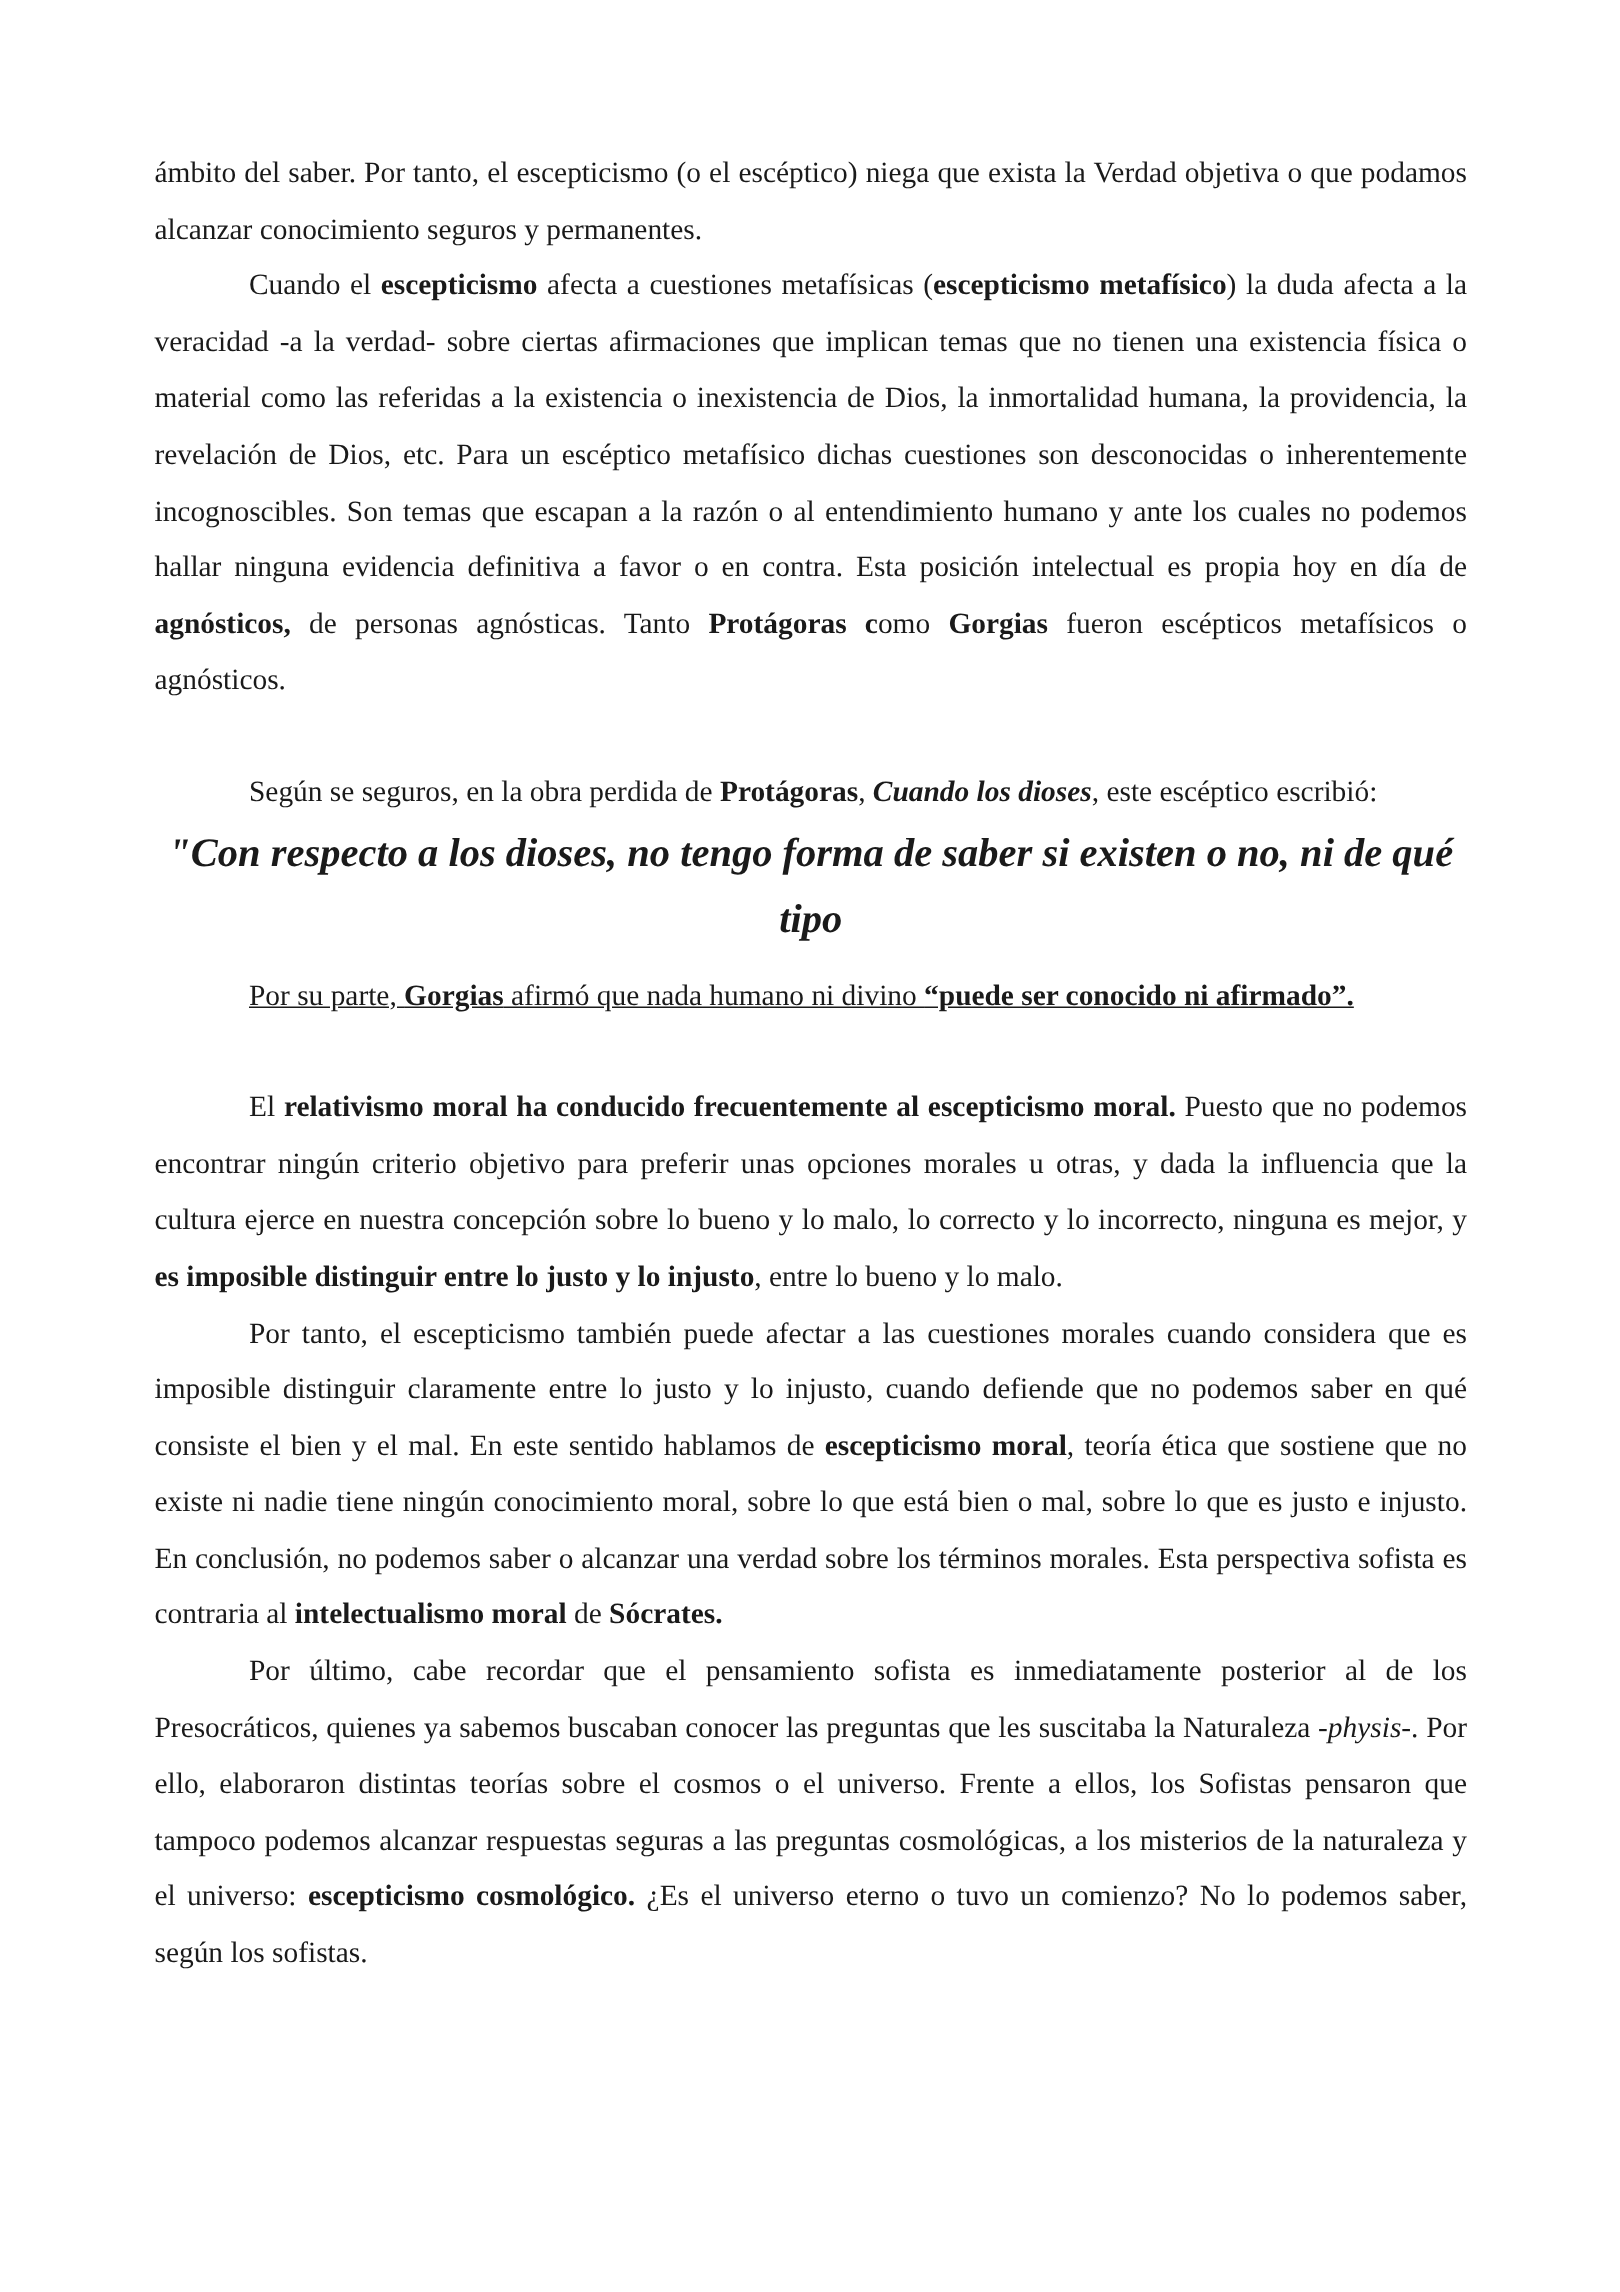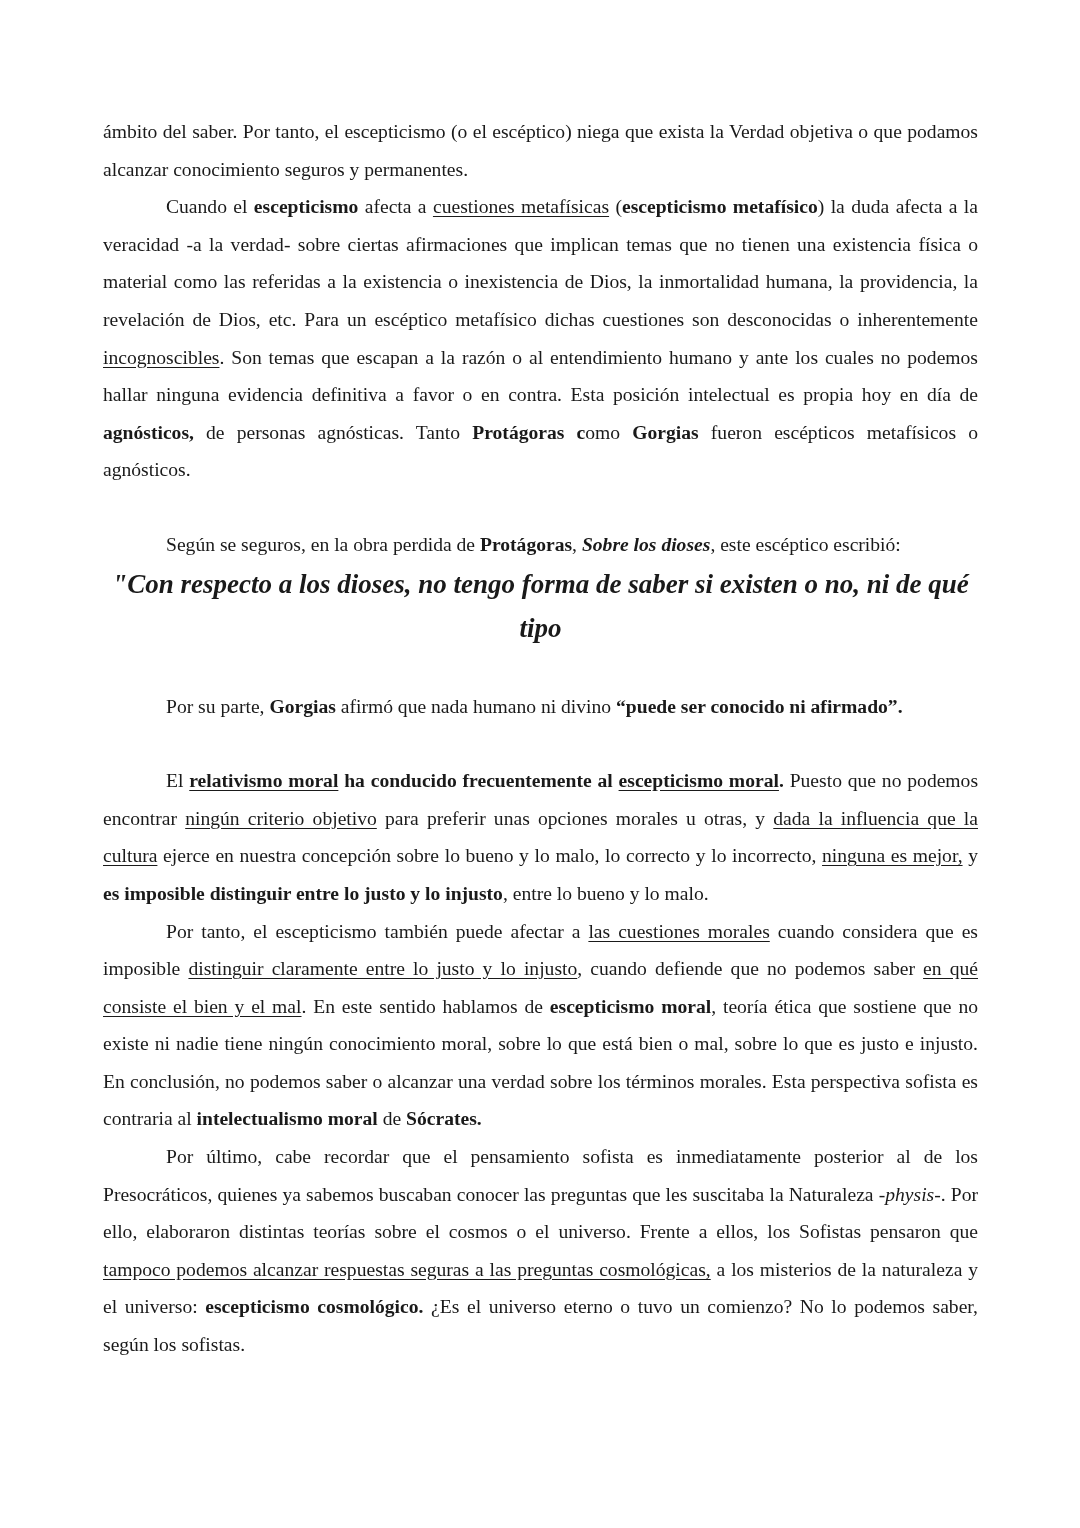--- a/index.html
+++ b/index.html
@@ -7,7 +7,7 @@
   .page {
     position: absolute;
     left: 103px;
-    top: 113px;
+    top: 97px;
     width: 875px;
     font-family: "Liberation Serif", serif;
     font-size: 19.6px;

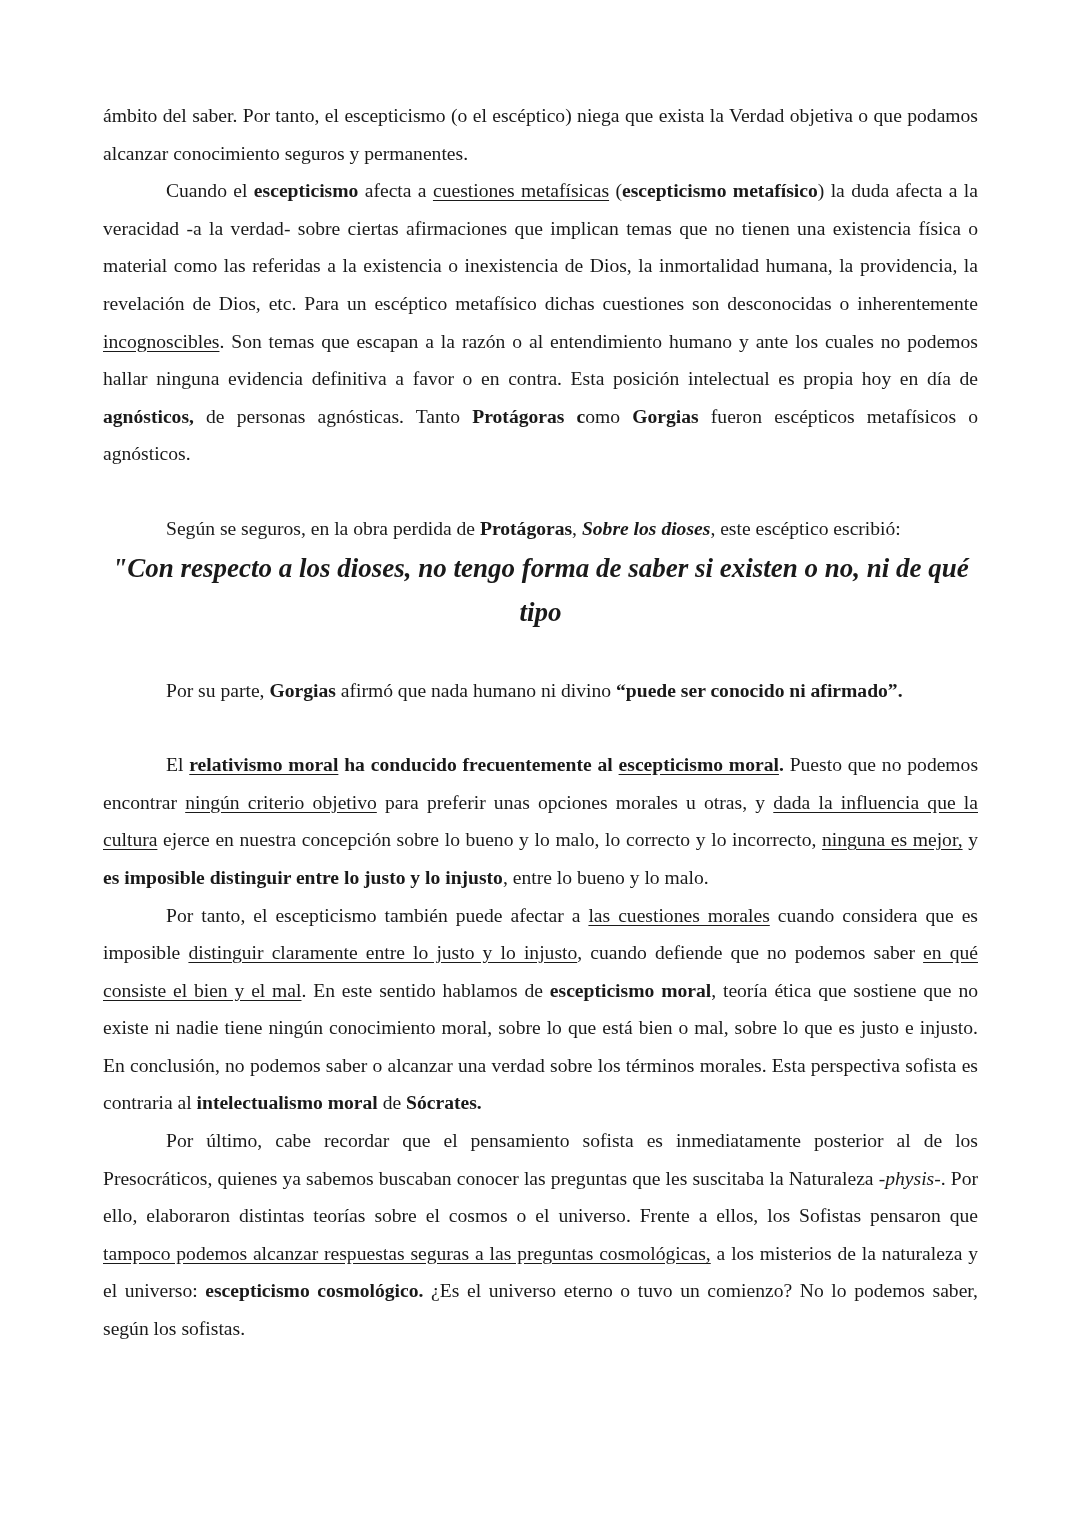--- a/index.html
+++ b/index.html
@@ -20,7 +20,7 @@
   .gap-before { margin-top: 37px; }
   .gap-before-sm { margin-top: 27px; }
   b { font-weight: bold; }
-  .u { text-decoration: underline; text-underline-offset: 3px; }
+  .u { text-underline-offset: 3px; }
   .quote {
     font-family: "Liberation Serif", serif;
     font-weight: bold;

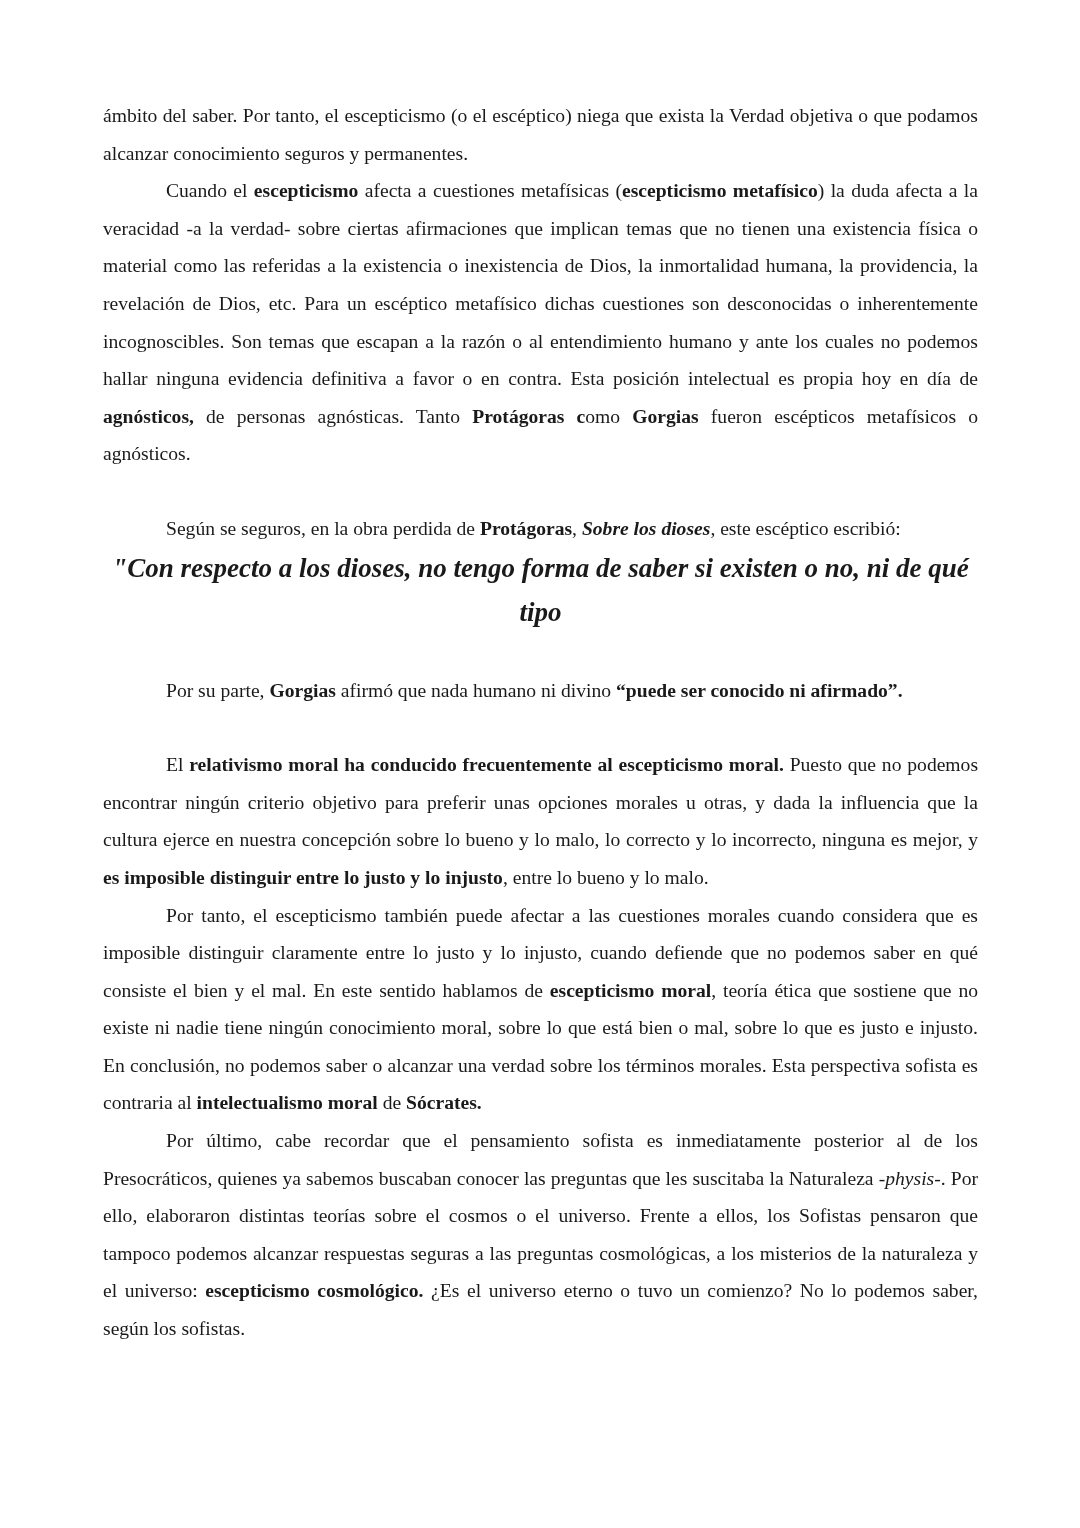--- a/index.html
+++ b/index.html
@@ -41,7 +41,7 @@
 
   <p class="indent"><span>Cuando el </span><b>escepticismo</b><span> afecta a </span><span class="u">cuestiones metafísicas</span><span> (</span><b>escepticismo metafísico</b><span>) la duda afecta a la veracidad -a la verdad- sobre ciertas afirmaciones que implican temas que no tienen una existencia física o material como las referidas a la existencia o inexistencia de Dios, la inmortalidad humana, la providencia, la revelación de Dios, etc. Para un escéptico metafísico dichas cuestiones son desconocidas o inherentemente </span><span class="u">incognoscibles</span><span>. Son temas que escapan a la razón o al entendimiento humano y ante los cuales no podemos hallar ninguna evidencia definitiva a favor o en contra. Esta posición intelectual es propia hoy en día de </span><b>agnósticos,</b><span> de personas agnósticas. Tanto </span><b>Protágoras c</b><span>omo </span><b>Gorgias</b><span> fueron escépticos metafísicos o agnósticos.</span></p>
 
-  <p class="indent gap-before"><span>Según se seguros, en la obra perdida de </span><b>Protágoras</b><span>, </span><b><i>Sobre los dioses</i></b><span>, este escéptico escribió:</span></p>
+  <p class="indent gap-before"><span>Según se seguros, en la obra perdida de </span><b>Protágoras</b><span>, </span><b><i>Cuando los dioses</i></b><span>, este escéptico escribió:</span></p>
 
   <div class="quote-wrap">
     <p class="quote">"Con respecto a los dioses, no tengo forma de saber si existen o no, ni de qué tipo</p>

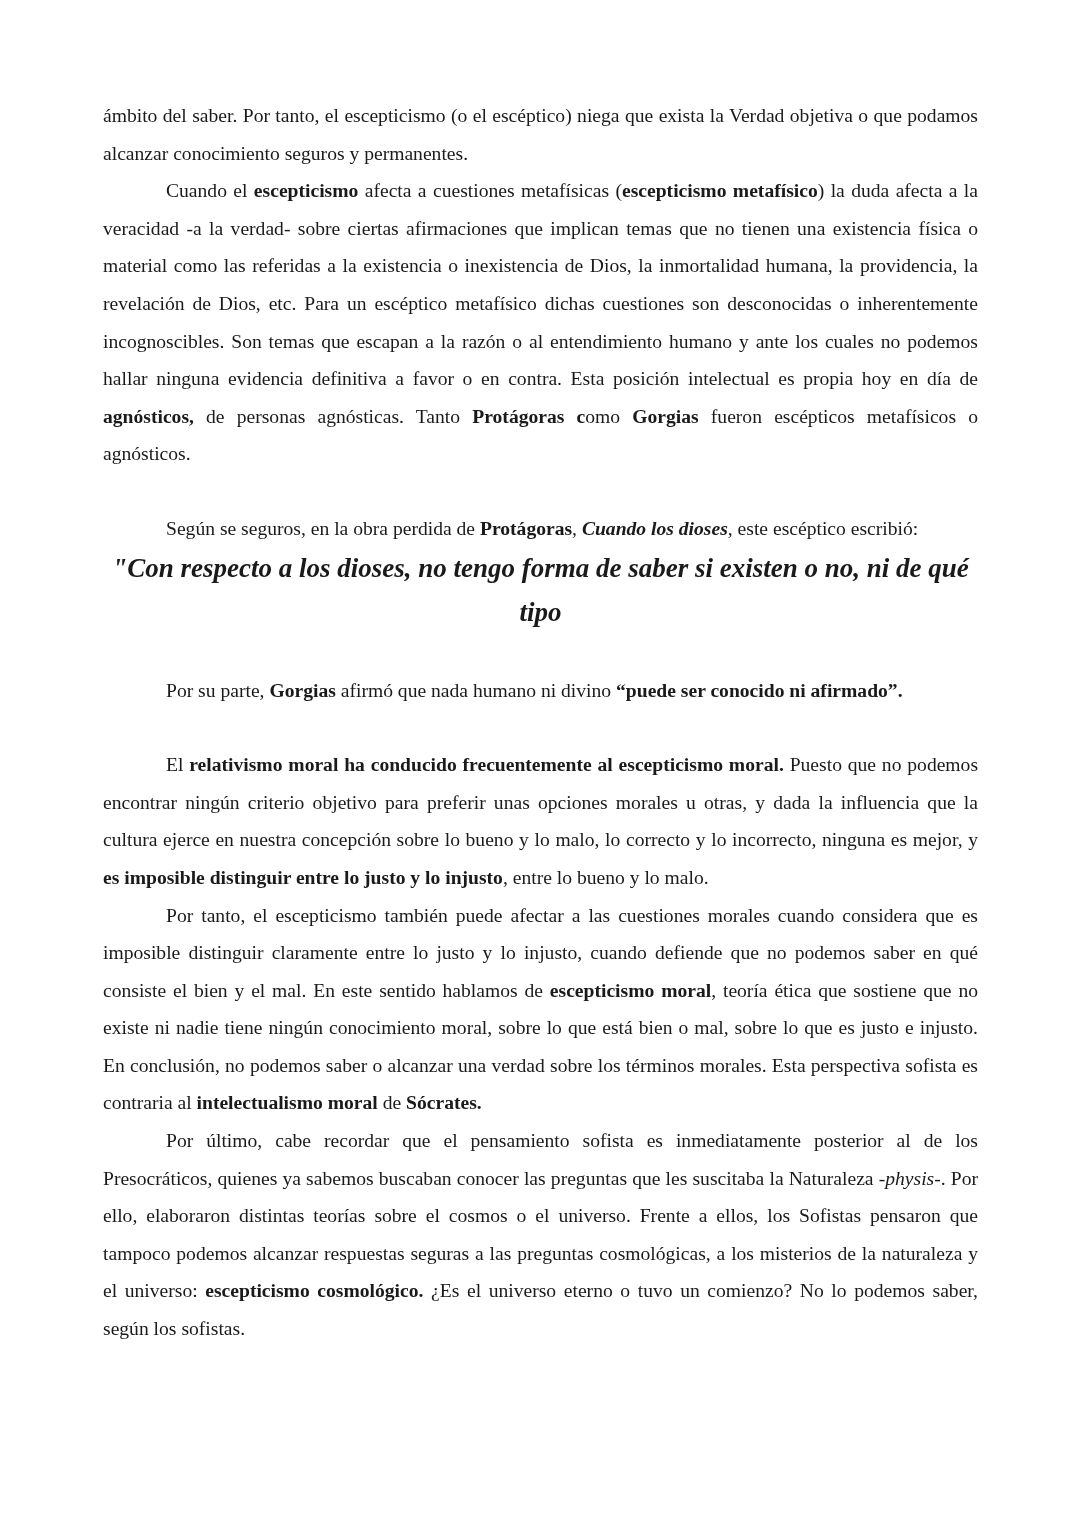--- a/index.html
+++ b/index.html
@@ -47,7 +47,7 @@
     <p class="quote">"Con respecto a los dioses, no tengo forma de saber si existen o no, ni de qué tipo</p>
   </div>
 
-  <p class="indent gap-before-sm" style="margin-top:38px;"><span>Por su parte, </span><b>Gorgias</b><span> afirmó que nada humano ni divino </span><b>“puede ser conocido ni afirmado”.</b></p>
+  <p class="indent gap-before-sm" style="margin-top:12px;text-decoration:underline;"><span>Por su parte, </span><b>Gorgias</b><span> afirmó que nada humano ni divino </span><b>“puede ser conocido ni afirmado”.</b></p>
 
   <p class="indent gap-before"><span>El </span><b class="u">relativismo moral</b><b> ha conducido frecuentemente al </b><b class="u">escepticismo moral</b><b>.</b><span> Puesto que no podemos encontrar </span><span class="u">ningún criterio objetivo</span><span> para preferir unas opciones morales u otras, y </span><span class="u">dada la influencia que la cultura</span><span> ejerce en nuestra concepción sobre lo bueno y lo malo, lo correcto y lo incorrecto, </span><span class="u">ninguna es mejor,</span><span> y </span><b>es imposible distinguir entre lo justo y lo injusto</b><span>, entre lo bueno y lo malo.</span></p>
 

